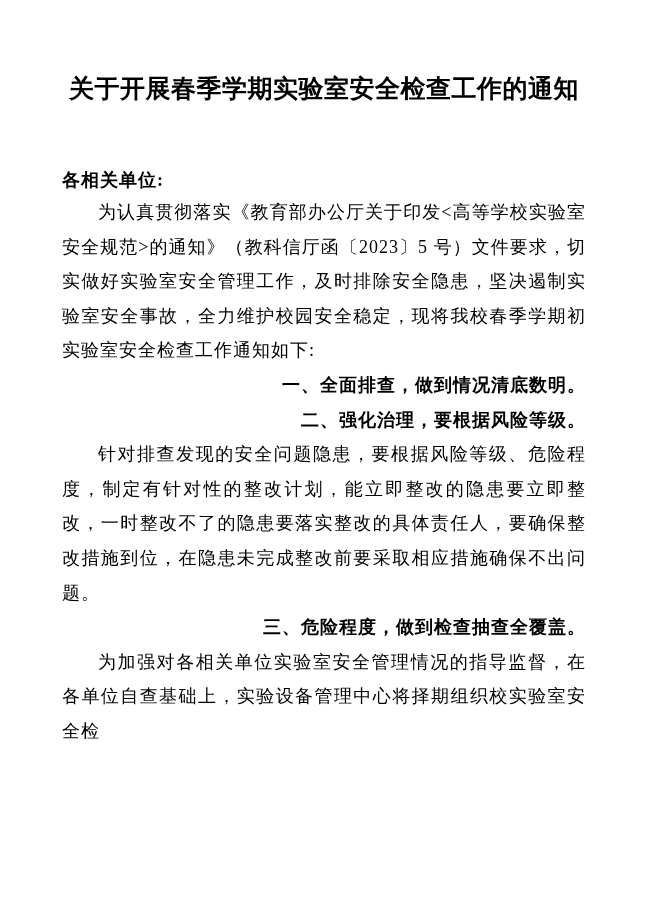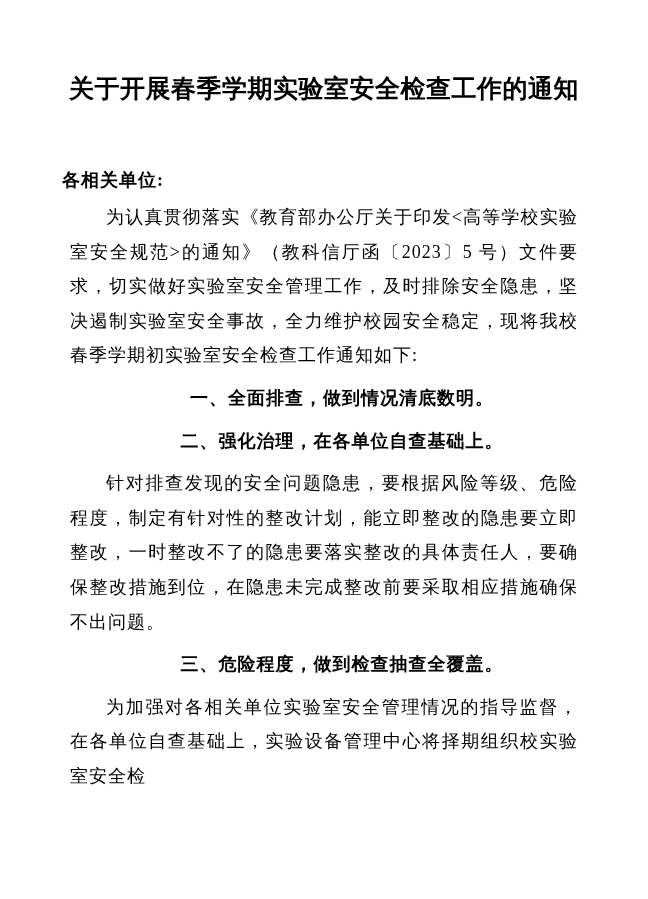--- a/index.html
+++ b/index.html
@@ -37,7 +37,7 @@
     margin: 3px 62px 0 62px;
   }
   .doc-body p {
-    margin: 8px;
+    margin: 0;
     font-size: 18px;
     line-height: 34.6px;
     letter-spacing: 1px;

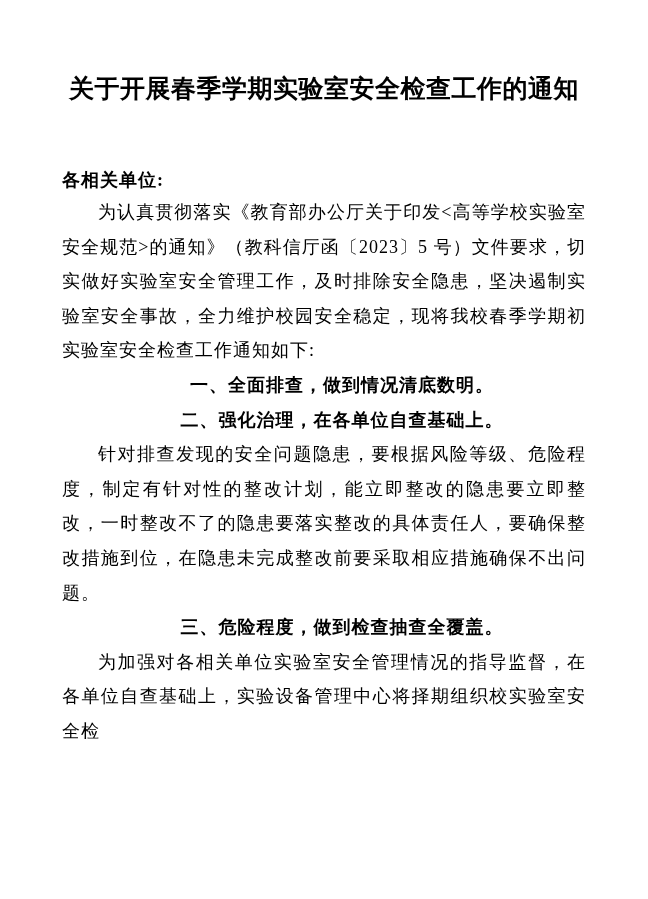--- a/index.html
+++ b/index.html
@@ -47,7 +47,7 @@
   }
   .doc-body p.heading {
     font-weight: bold;
-    text-align: center;
+    text-align: right;
   }
 </style>
 </head>

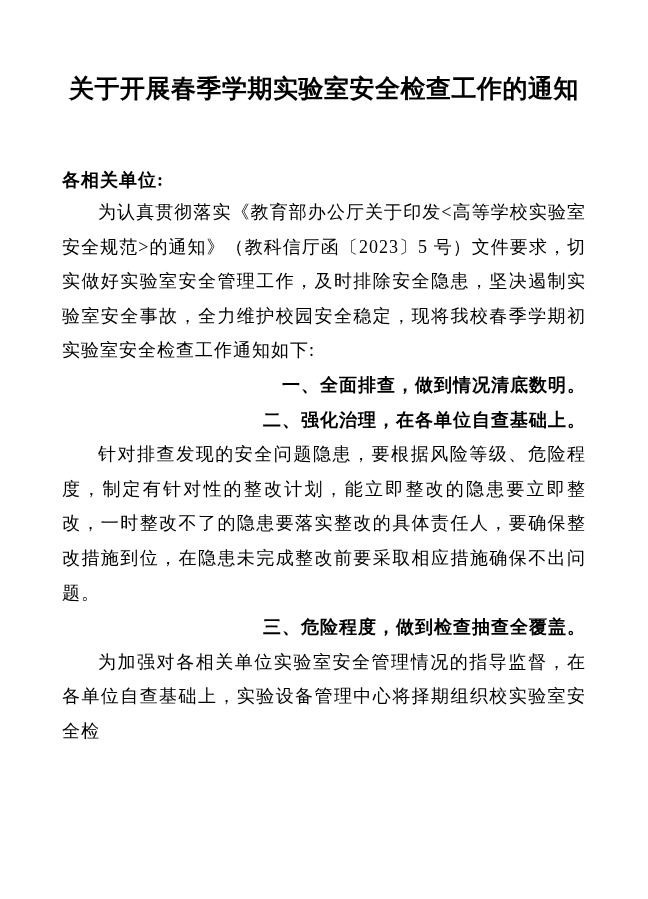--- a/index.html
+++ b/index.html
@@ -61,7 +61,7 @@
   <div class="doc-body">
       <p class="body">为认真贯彻落实《教育部办公厅关于印发&lt;高等学校实验室安全规范&gt;的通知》（教科信厅函〔2023〕5 号）文件要求，切实做好实验室安全管理工作，及时排除安全隐患，坚决遏制实验室安全事故，全力维护校园安全稳定，现将我校春季学期初实验室安全检查工作通知如下:</p>
       <p class="heading">一、全面排查，做到情况清底数明。</p>
-      <p class="heading">二、强化治理，在各单位自查基础上。</p>
+      <p class="heading">二、强化治理，要根据风险等级。</p>
       <p class="body">针对排查发现的安全问题隐患，要根据风险等级、危险程度，制定有针对性的整改计划，能立即整改的隐患要立即整改，一时整改不了的隐患要落实整改的具体责任人，要确保整改措施到位，在隐患未完成整改前要采取相应措施确保不出问题。</p>
       <p class="heading">三、危险程度，做到检查抽查全覆盖。</p>
       <p class="body">为加强对各相关单位实验室安全管理情况的指导监督，在各单位自查基础上，实验设备管理中心将择期组织校实验室安全检</p>

